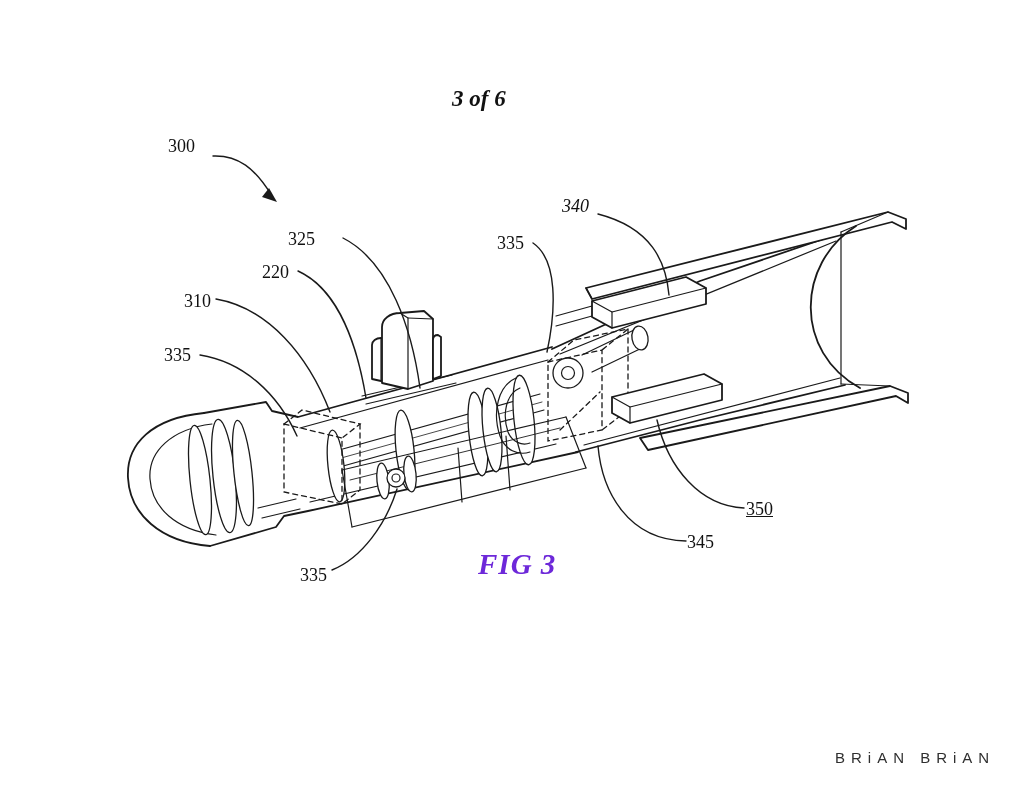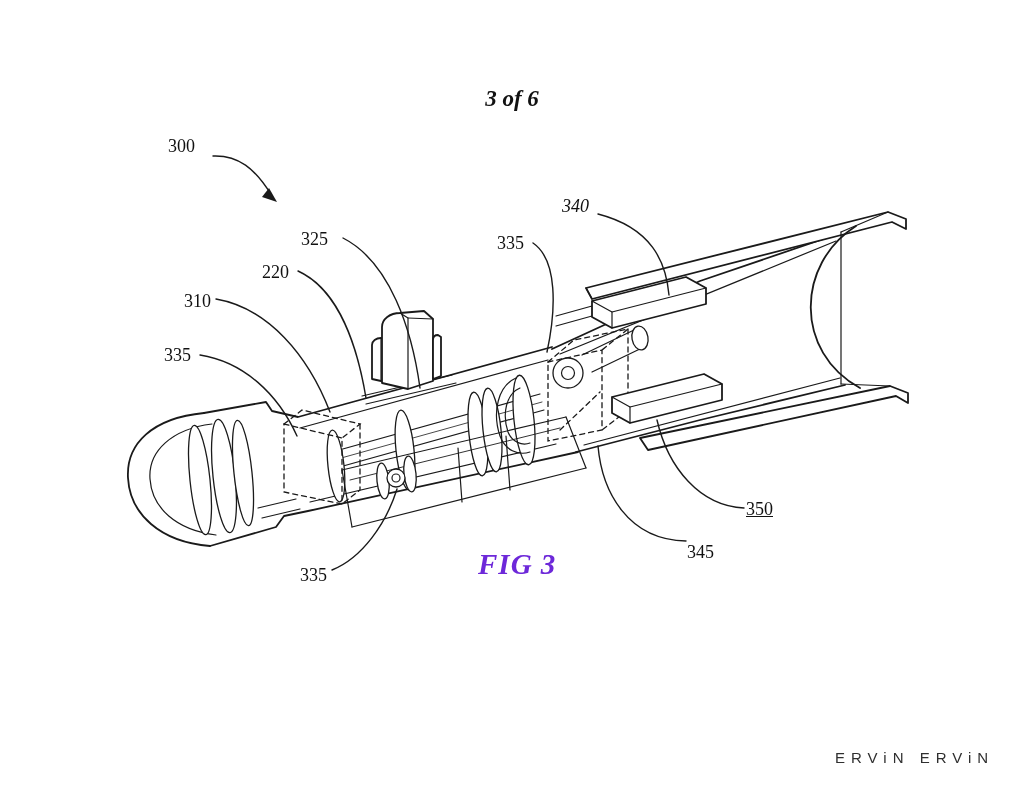--- a/index.html
+++ b/index.html
@@ -12,7 +12,6 @@
   }
   .sheet-label{
     position:absolute;left:452px;top:86px;width:120px;
-    text-align:center;
     font-size:23px;font-weight:bold;font-style:italic;color:#111;
   }
   .fig-caption{

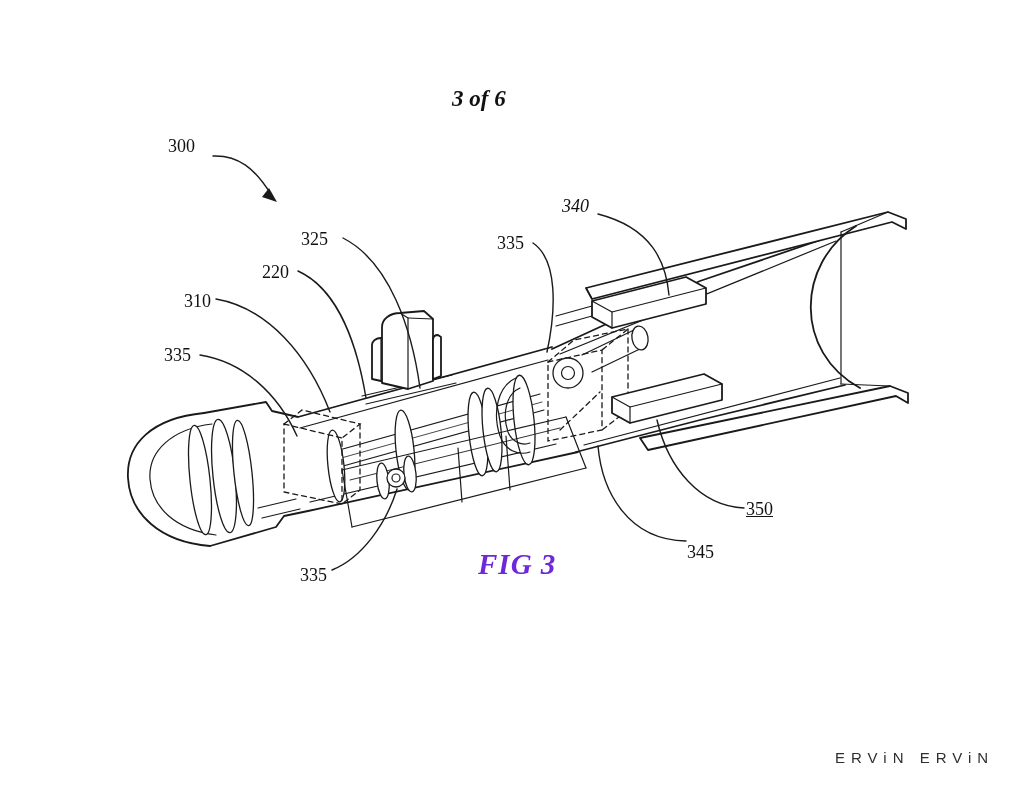--- a/index.html
+++ b/index.html
@@ -28,7 +28,7 @@
   #lbl-300{left:168px;top:136px;}
   #lbl-310{left:184px;top:291px;}
   #lbl-320{left:262px;top:262px;}
-  #lbl-325{left:301px;top:229px;text-align:right;}
+  #lbl-325{left:288px;top:229px;text-align:right;}
   #lbl-335-left{left:164px;top:345px;}
   #lbl-335-top{left:497px;top:233px;}
   #lbl-335-bottom{left:300px;top:565px;}

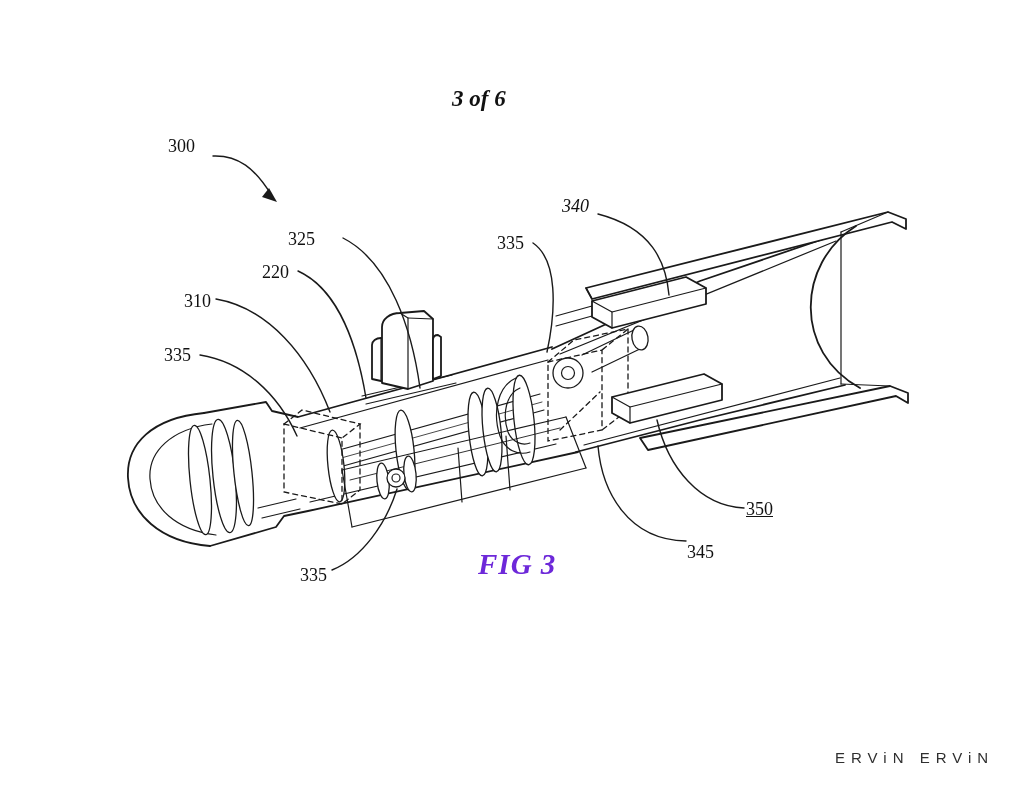--- a/index.html
+++ b/index.html
@@ -33,7 +33,7 @@
   #lbl-335-top{left:497px;top:233px;}
   #lbl-335-bottom{left:300px;top:565px;}
   #lbl-340{left:562px;top:196px;font-style:italic;}
-  #lbl-345{left:687px;top:532px;margin-top:10px;}
+  #lbl-345{left:687px;top:532px;}
   #lbl-350{left:746px;top:499px;text-decoration:underline;}
   .signature{
     position:absolute;left:835px;top:749px;

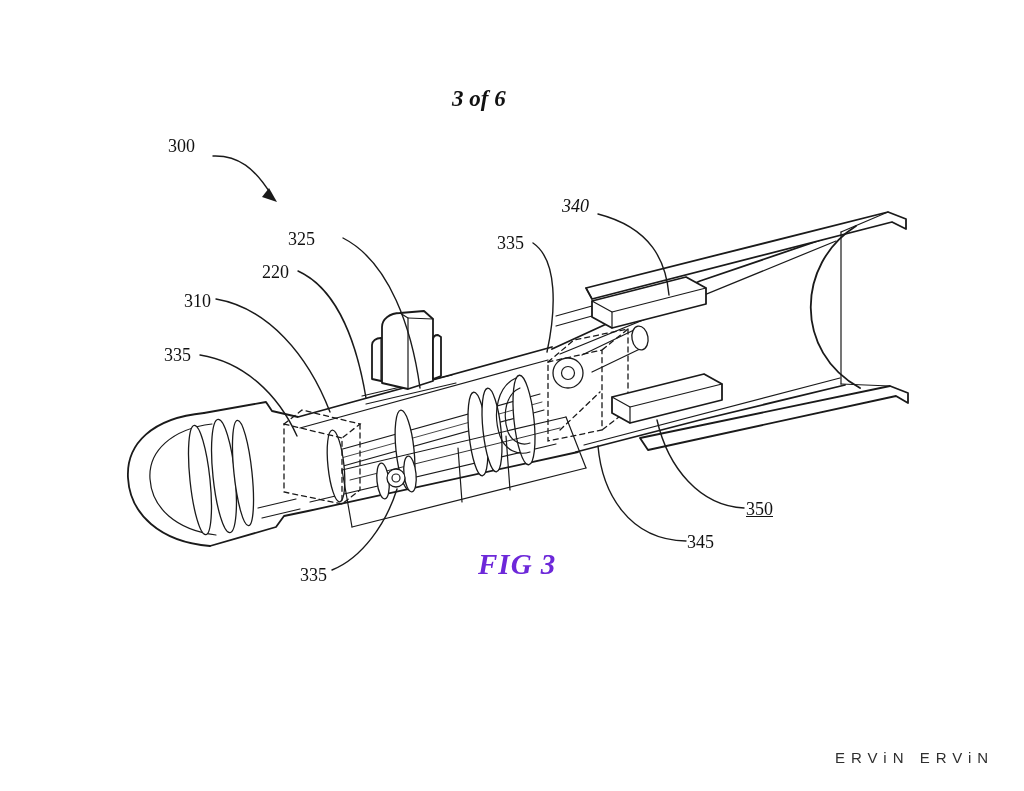--- a/index.html
+++ b/index.html
@@ -200,7 +200,7 @@
 
   <div class="fig-caption">FIG 3</div>
 
-  <div class="signature">ERViN ERViN</div>
+  <div class="signature">BRiAN BRiAN</div>
 </div>
 
 </body></html>

